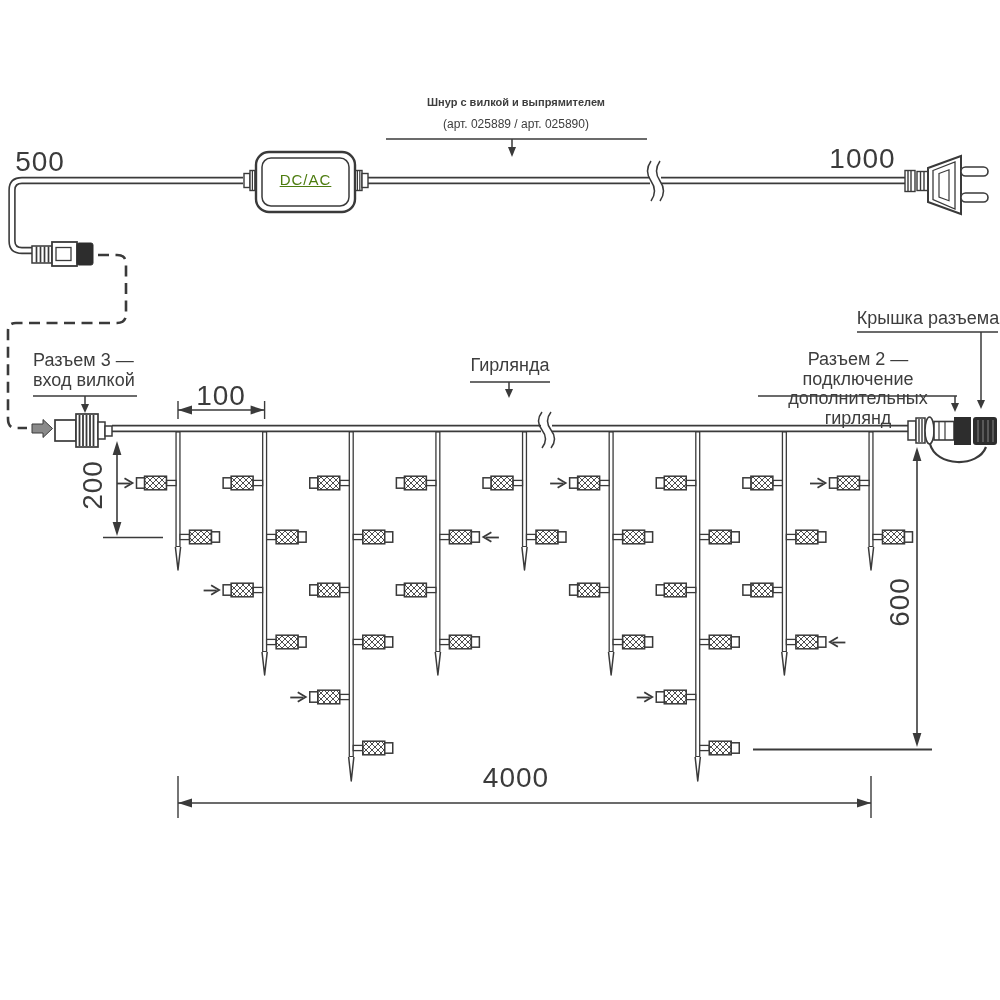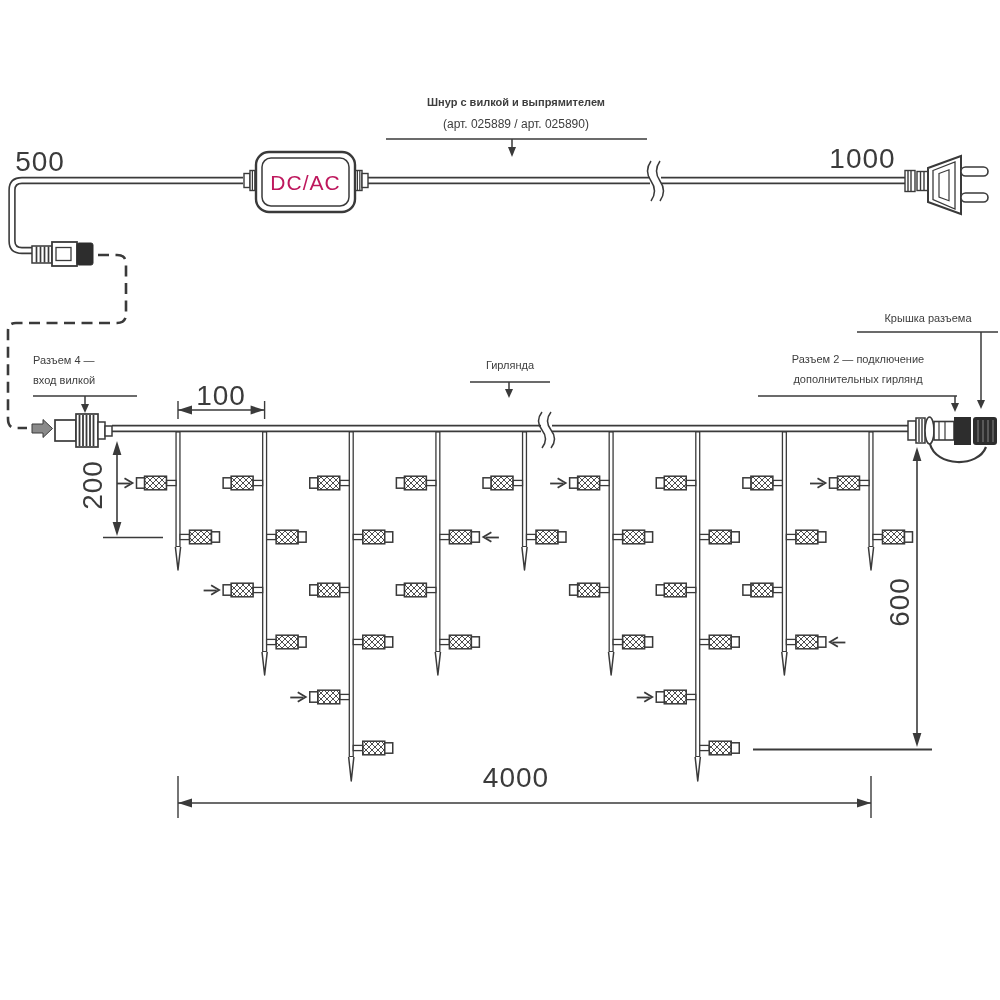--- a/index.html
+++ b/index.html
@@ -14,7 +14,7 @@
   .title{font-size:11px;font-weight:bold;}
   .subtitle{font-size:12px;}
   .rot{transform:rotate(-90deg);transform-origin:center center;}
-  .dcac{font-size:21px;letter-spacing:1px;color:#be185d;}
+  .dcac{font-size:15px;letter-spacing:1px;color:#4d7c0f;text-decoration:underline;}
 </style>
 </head>
 <body>

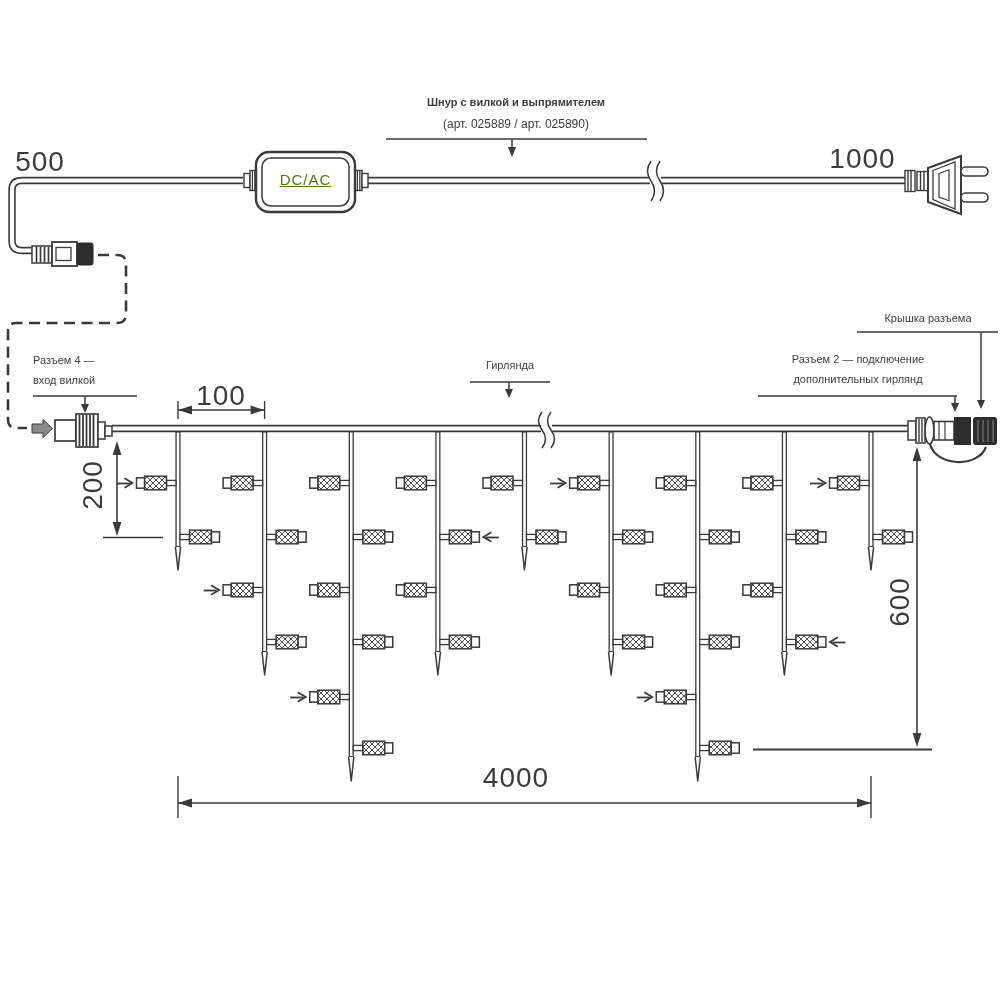--- a/index.html
+++ b/index.html
@@ -9,7 +9,7 @@
   .lbl{position:absolute;white-space:nowrap;}
   .dim{font-size:28px;letter-spacing:1px;color:#3b3b3b;}
   .ctr{text-align:center;white-space:normal;}
-  .small-lbl{font-size:11px;line-height:19.5px;}
+  .small-lbl{font-size:18px;line-height:19.5px;}
   .note{font-size:17.5px;line-height:23px;}
   .title{font-size:11px;font-weight:bold;}
   .subtitle{font-size:12px;}

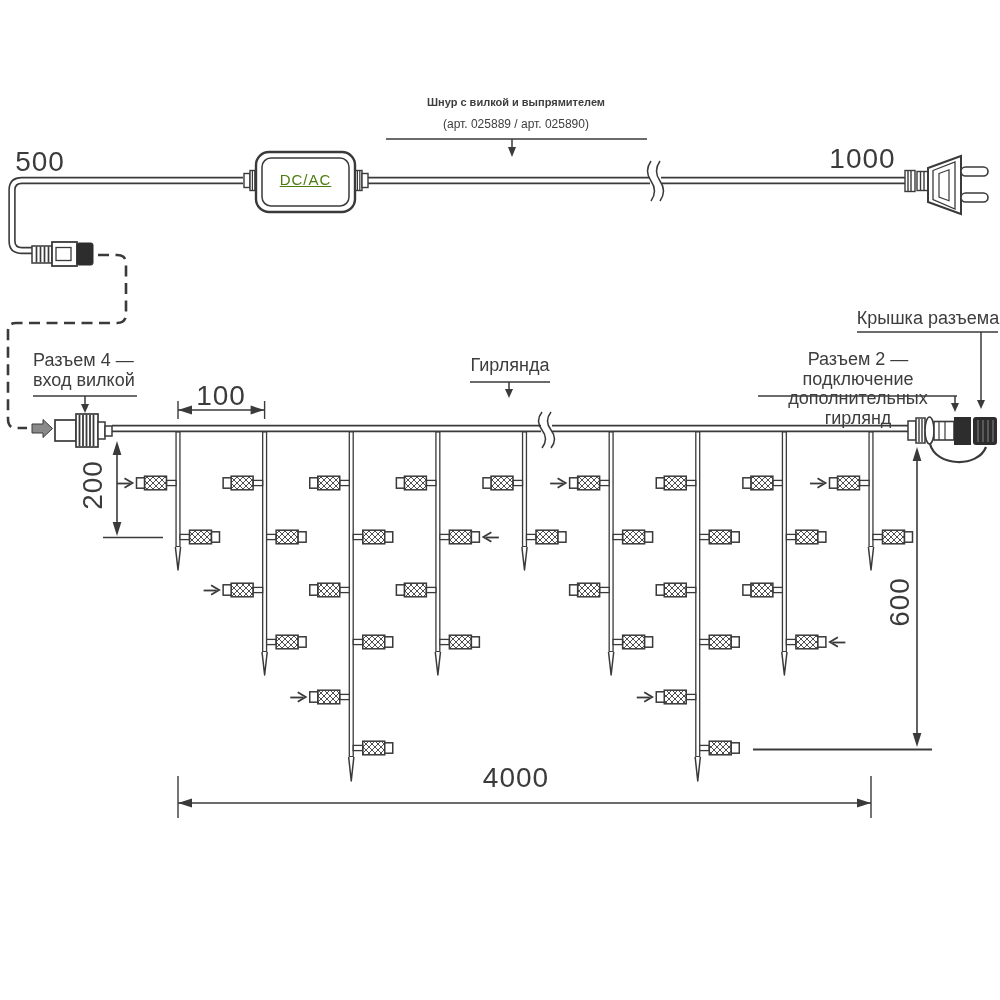--- a/index.html
+++ b/index.html
@@ -408,7 +408,7 @@
 
 
   <div class="lbl small-lbl" style="left:33px;top:351px;">
-    <div>Разъем 4 —</div>
+    <div>Разъем 3 —</div>
     <div>вход вилкой</div>
   </div>
 

